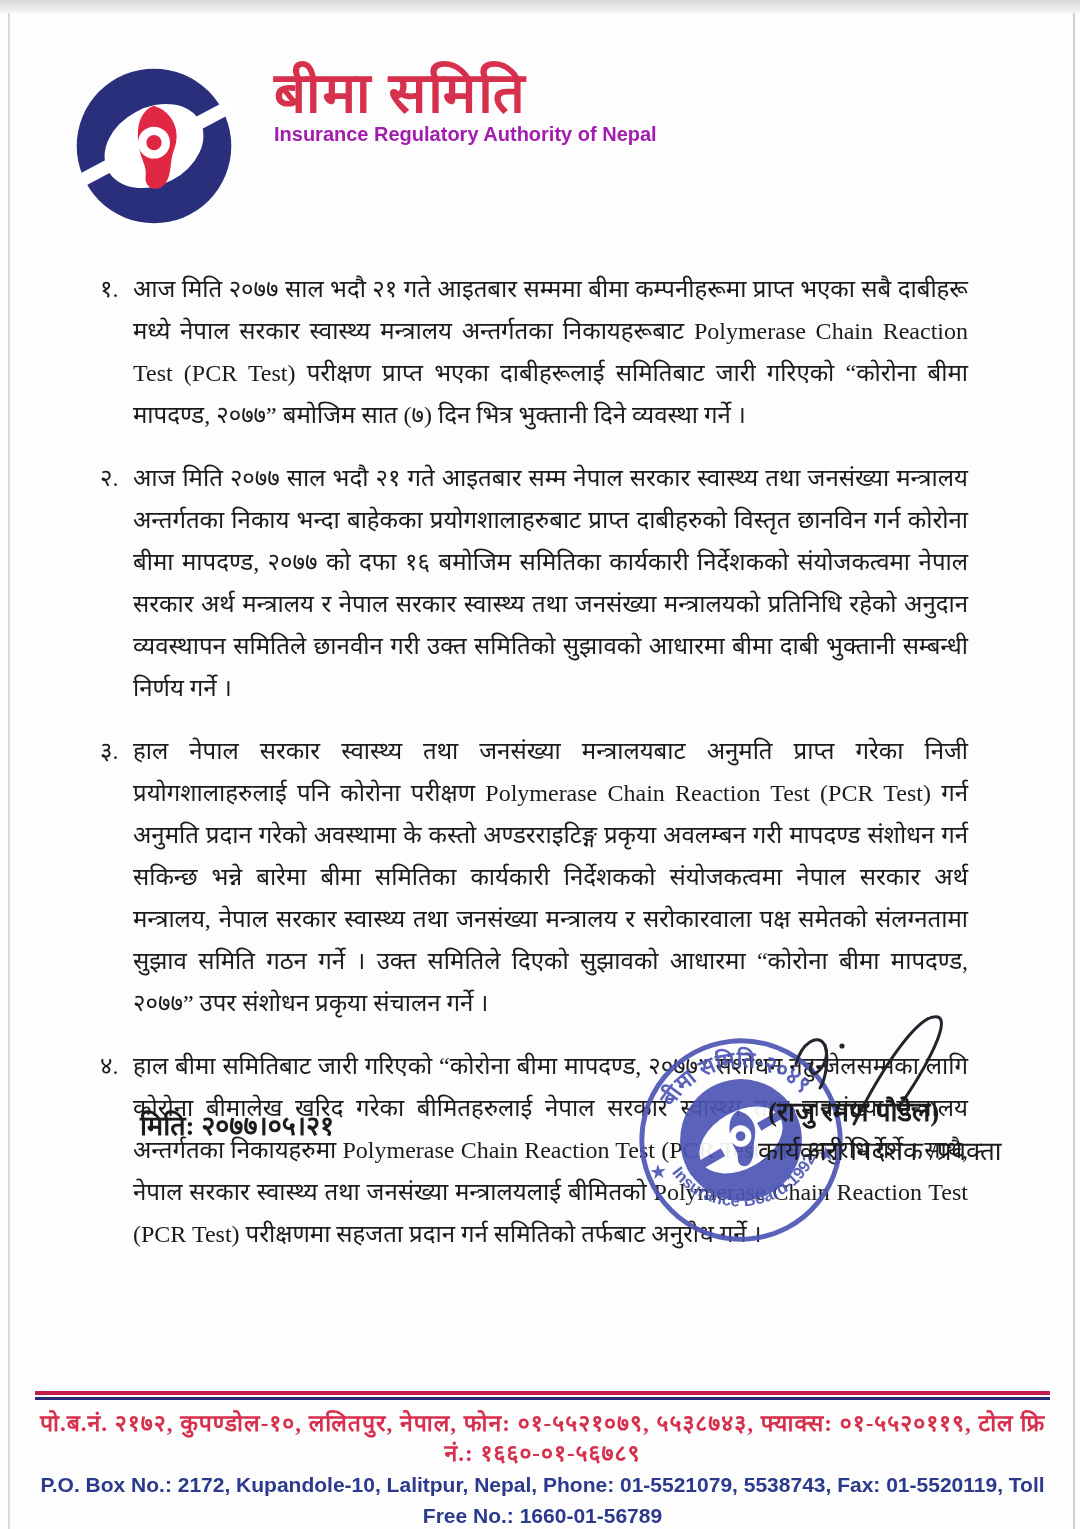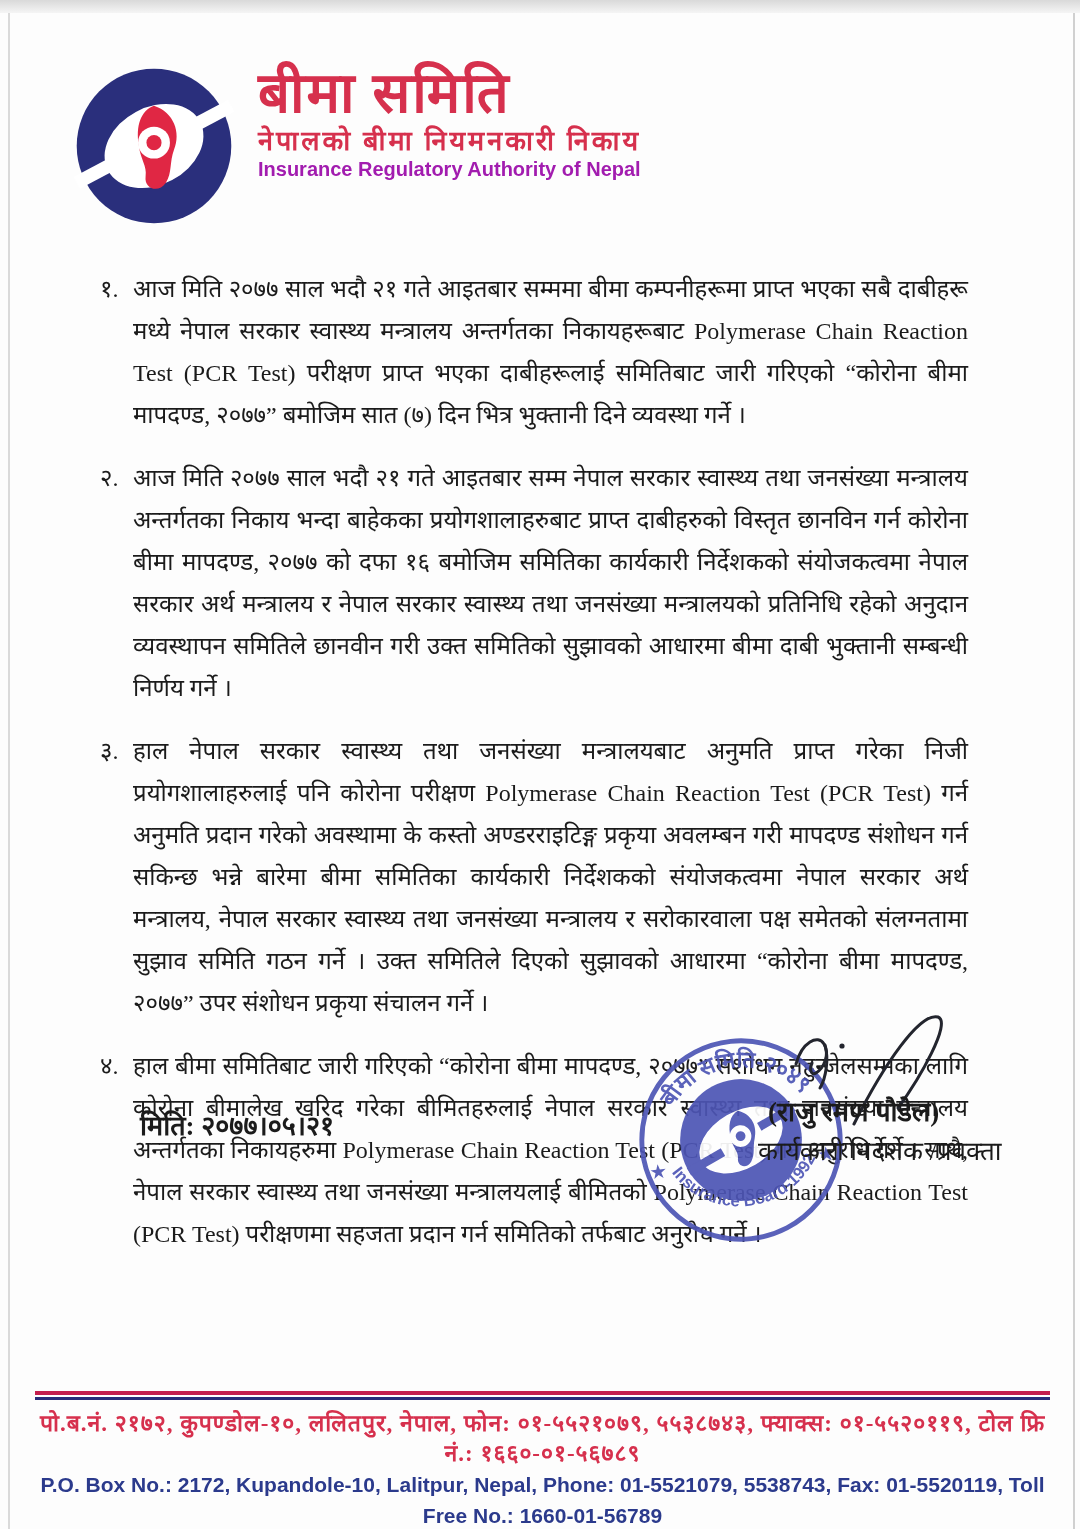--- a/index.html
+++ b/index.html
@@ -16,7 +16,7 @@
     background:rgba(140,140,140,.40); }
 
   
-  .header { position:absolute; left:70px; top:62px; display:flex; gap:20px; }
+  .header { position:absolute; left:70px; top:62px; display:flex; gap:36px; }
   .logo-wrap { width:168px; height:168px; flex:0 0 auto; }
   .header-text { padding-top:2px; }
   .dev-title {

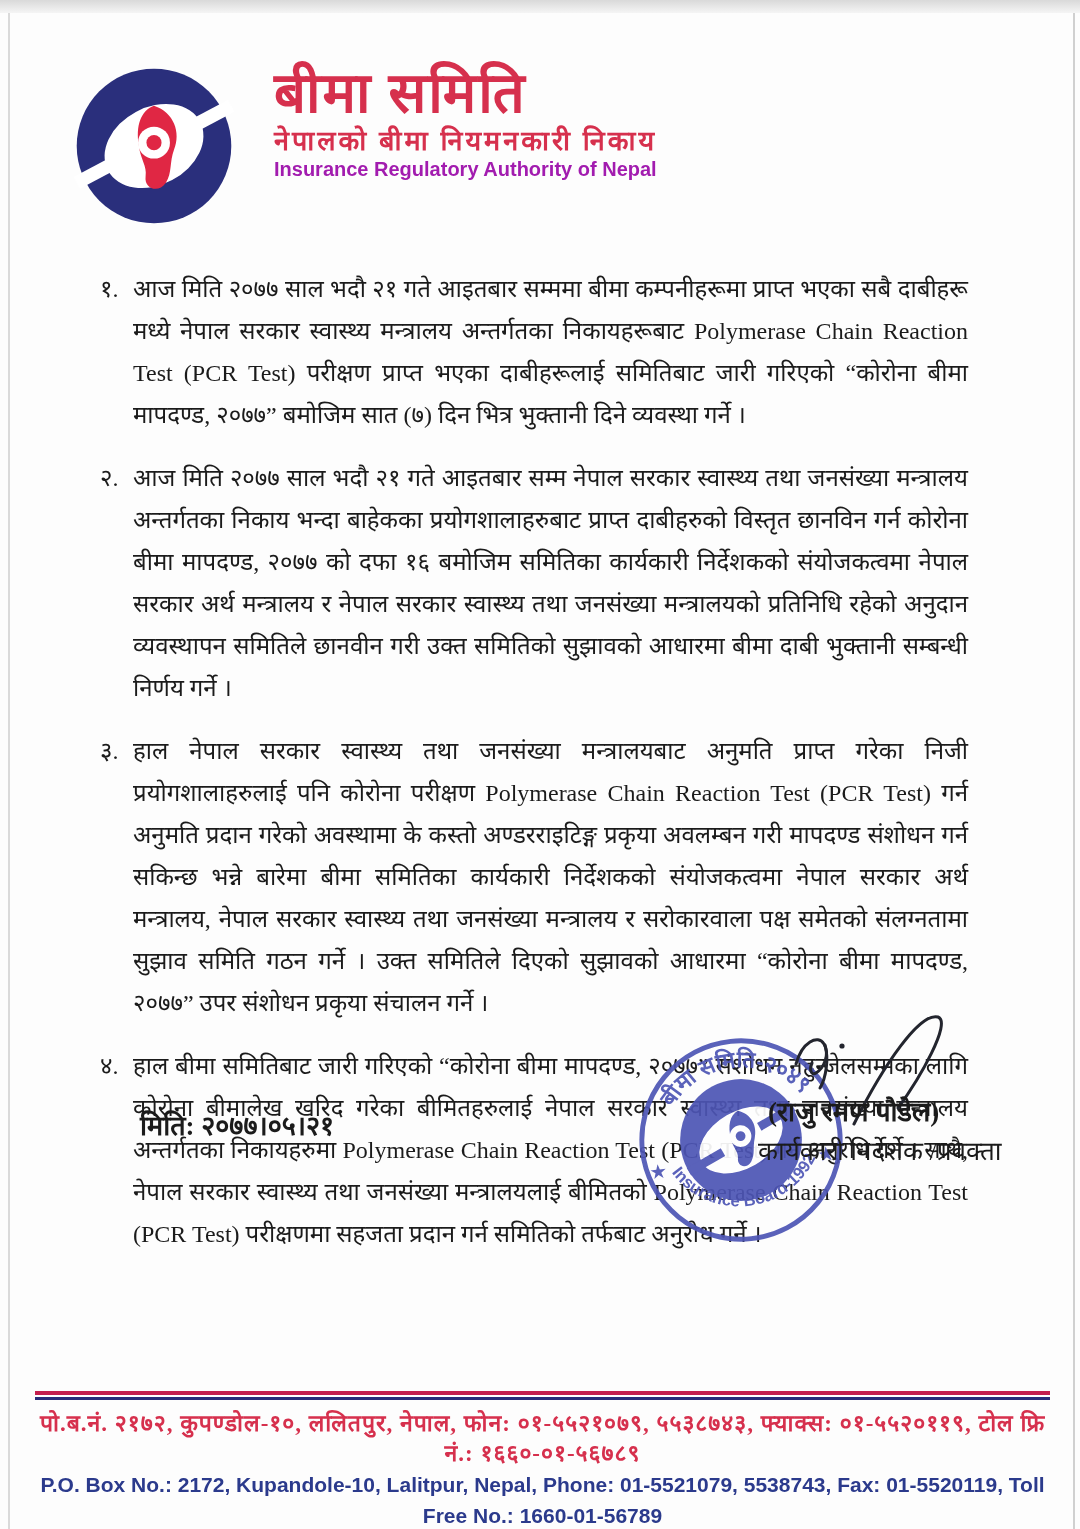--- a/index.html
+++ b/index.html
@@ -78,7 +78,6 @@
     </div>
     <div class="header-text">
       <div class="dev-title">बीमा समिति</div>
-      <div class="dev-tagline">नेपालको बीमा नियमनकारी निकाय</div>
       <div class="eng-tagline">Insurance Regulatory Authority of Nepal</div>
     </div>
   </div>

